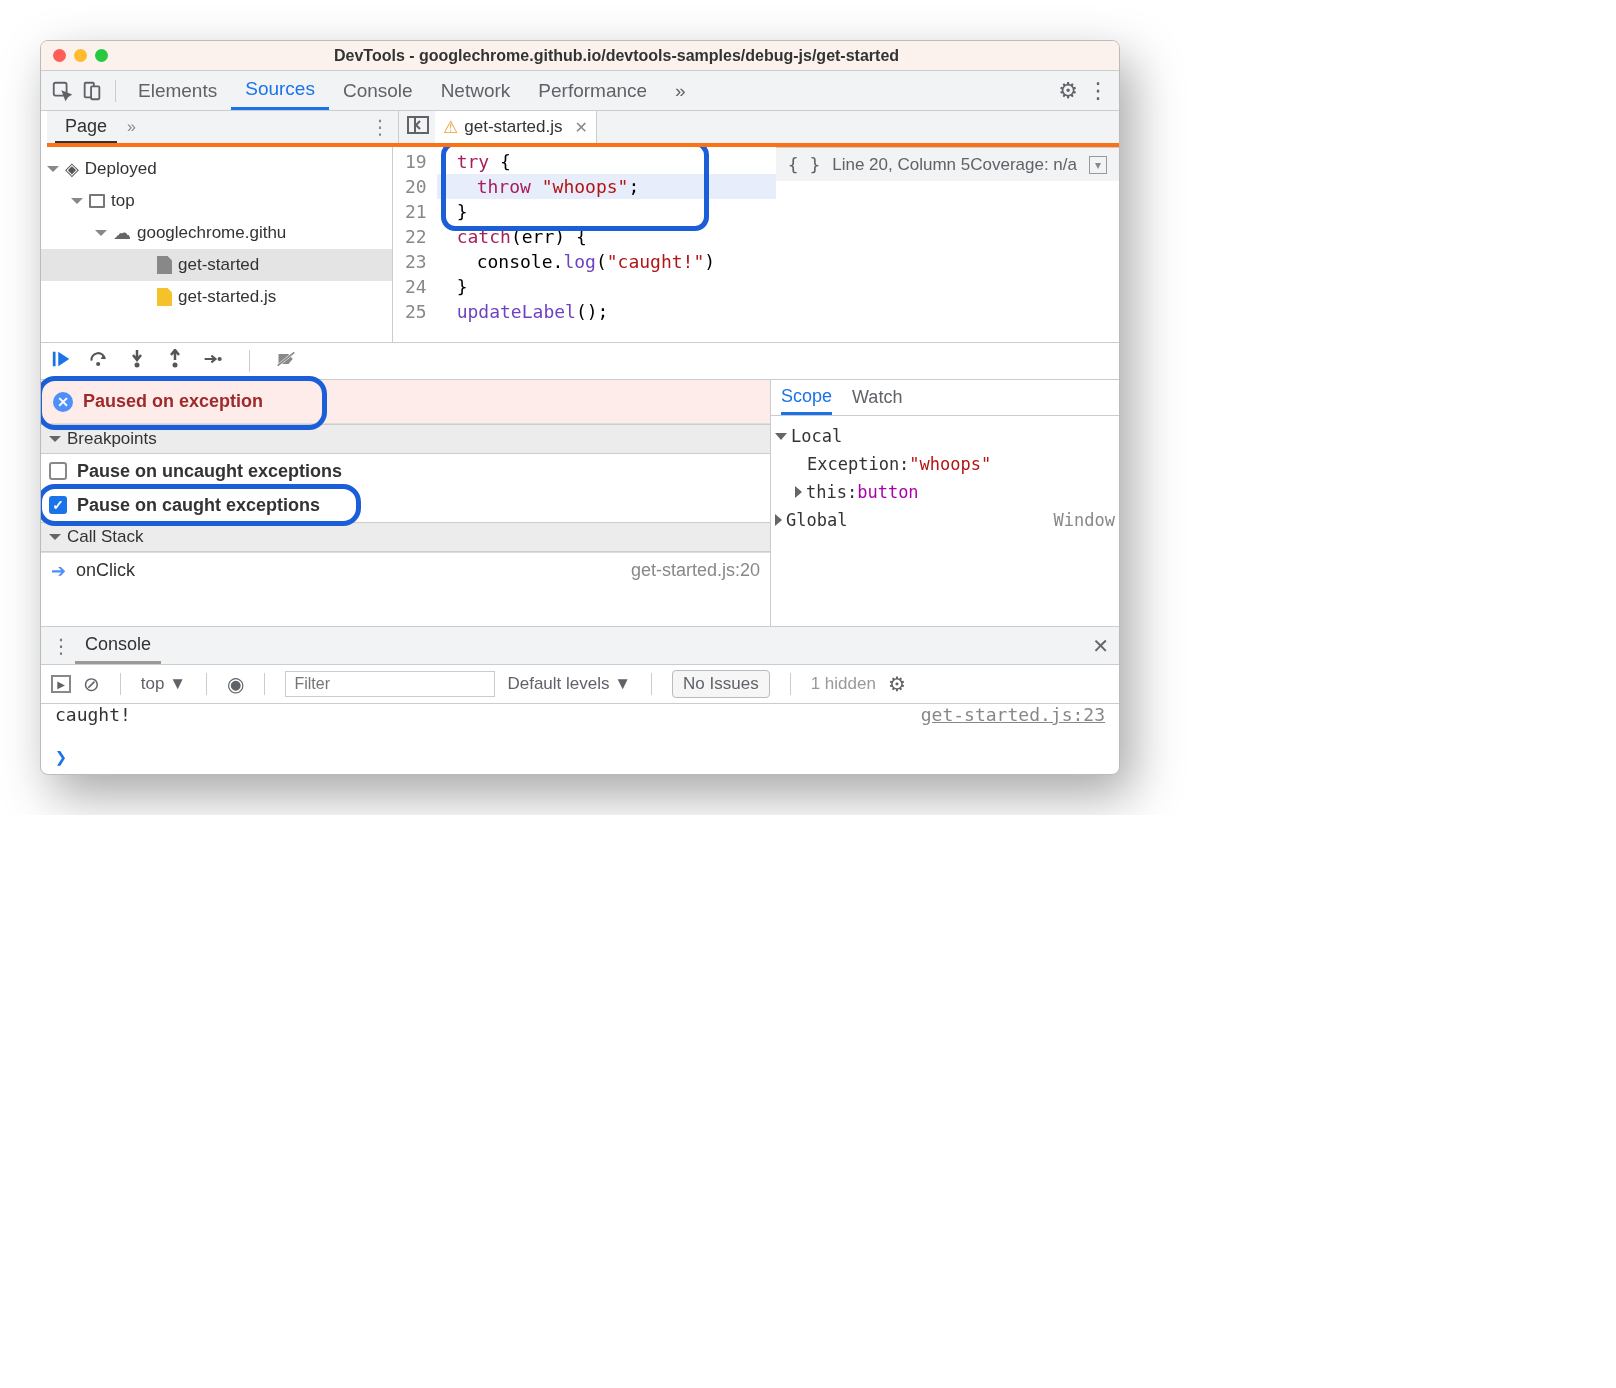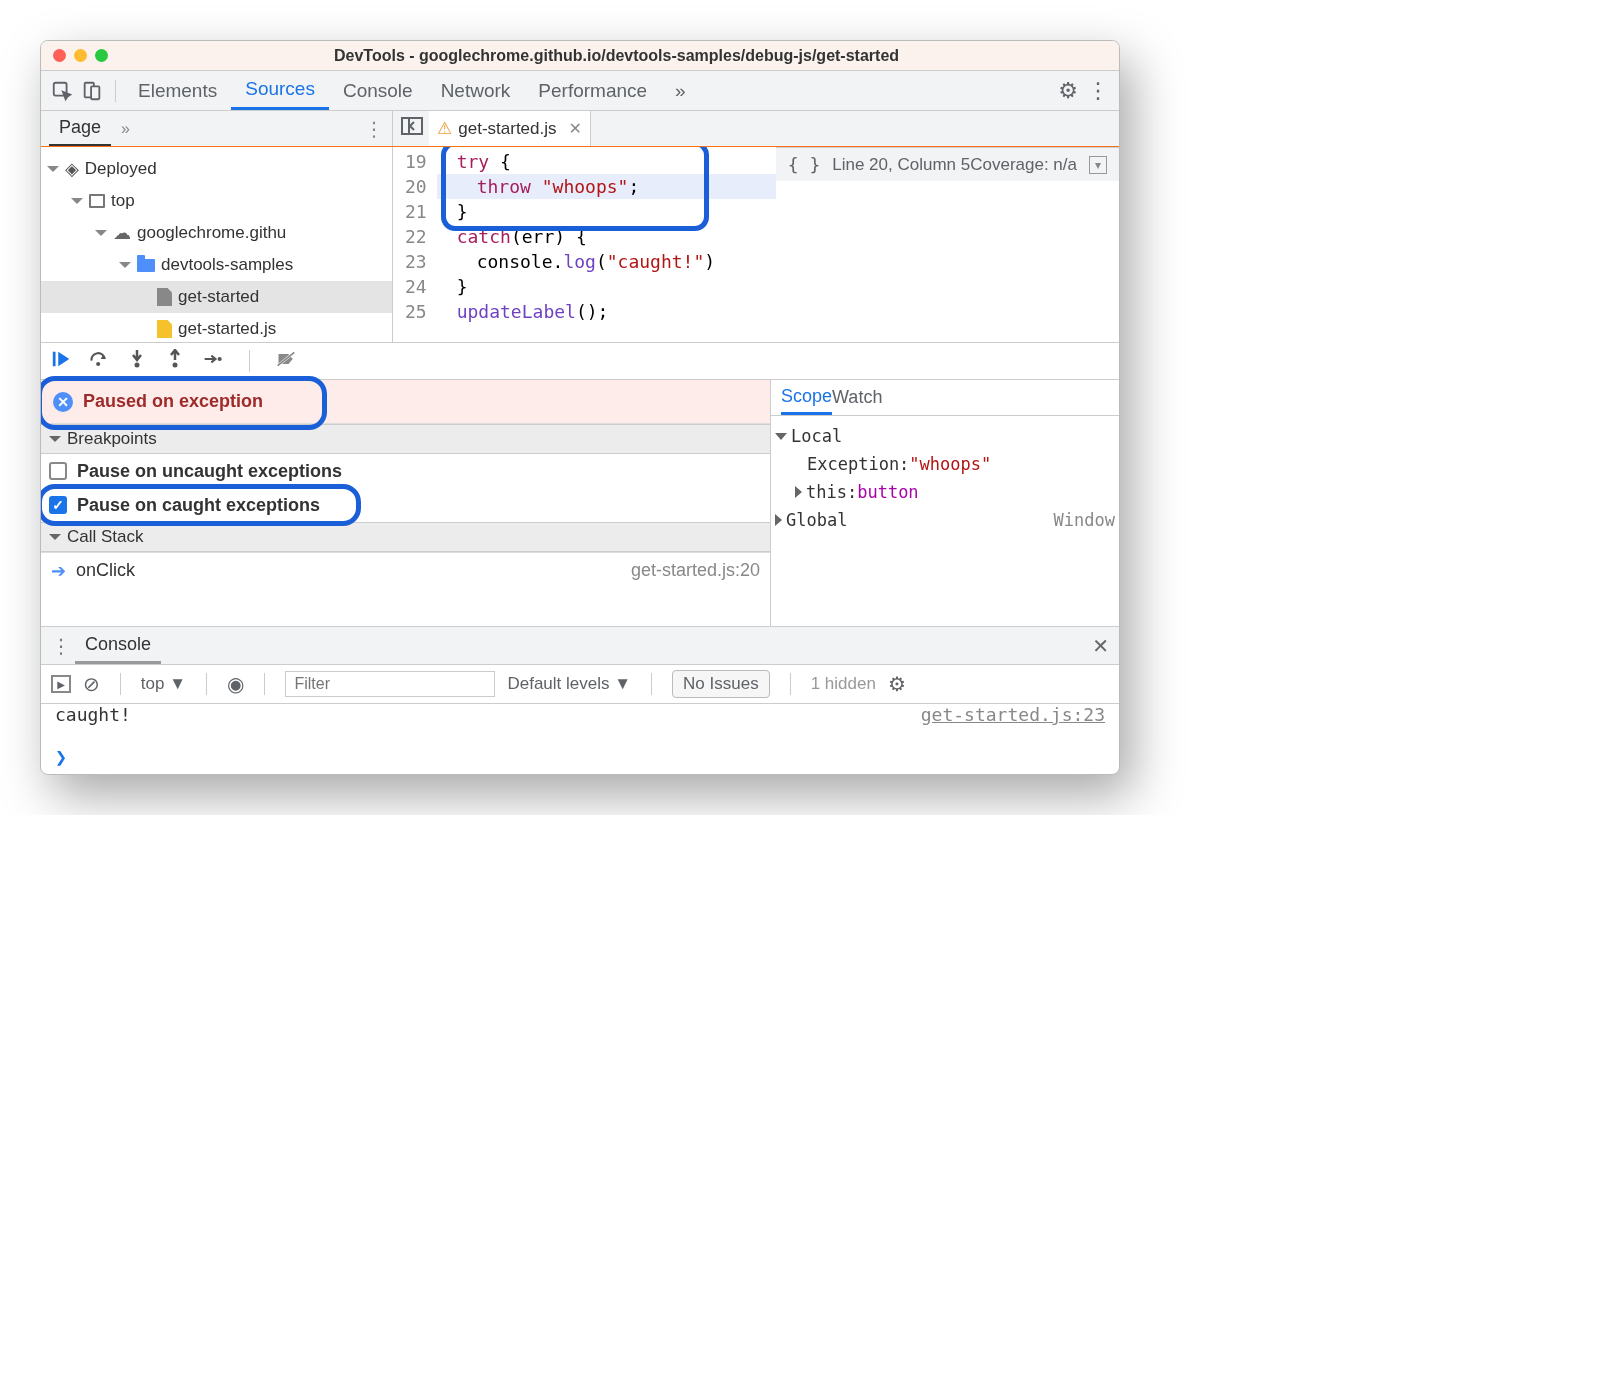--- a/index.html
+++ b/index.html
@@ -47,7 +47,7 @@
   .tab.active { color:#1a73e8; border-bottom: 3px solid #1a73e8; font-weight:400;}
   .tabs-row .spacer { flex:1; }
   
-  .sec-row { height:36px; display:flex; border-bottom:1px solid #f97316; background:#f1f3f4;}
+  .sec-row { height:36px; display:flex; border-bottom:4px solid #f97316; background:#f1f3f4;margin-left:6px;}
   .sec-left { width:352px; border-right:1px solid #ccc; display:flex; align-items:center; padding:0 8px; color:#333; font-size:18px;}
   .sec-left .page-tab { font-weight:400; padding:0 10px; border-bottom:2px solid #333; height:100%; display:flex; align-items:center;}
   .sec-left .chev { color:#888; font-size:16px; padding-left:10px;}

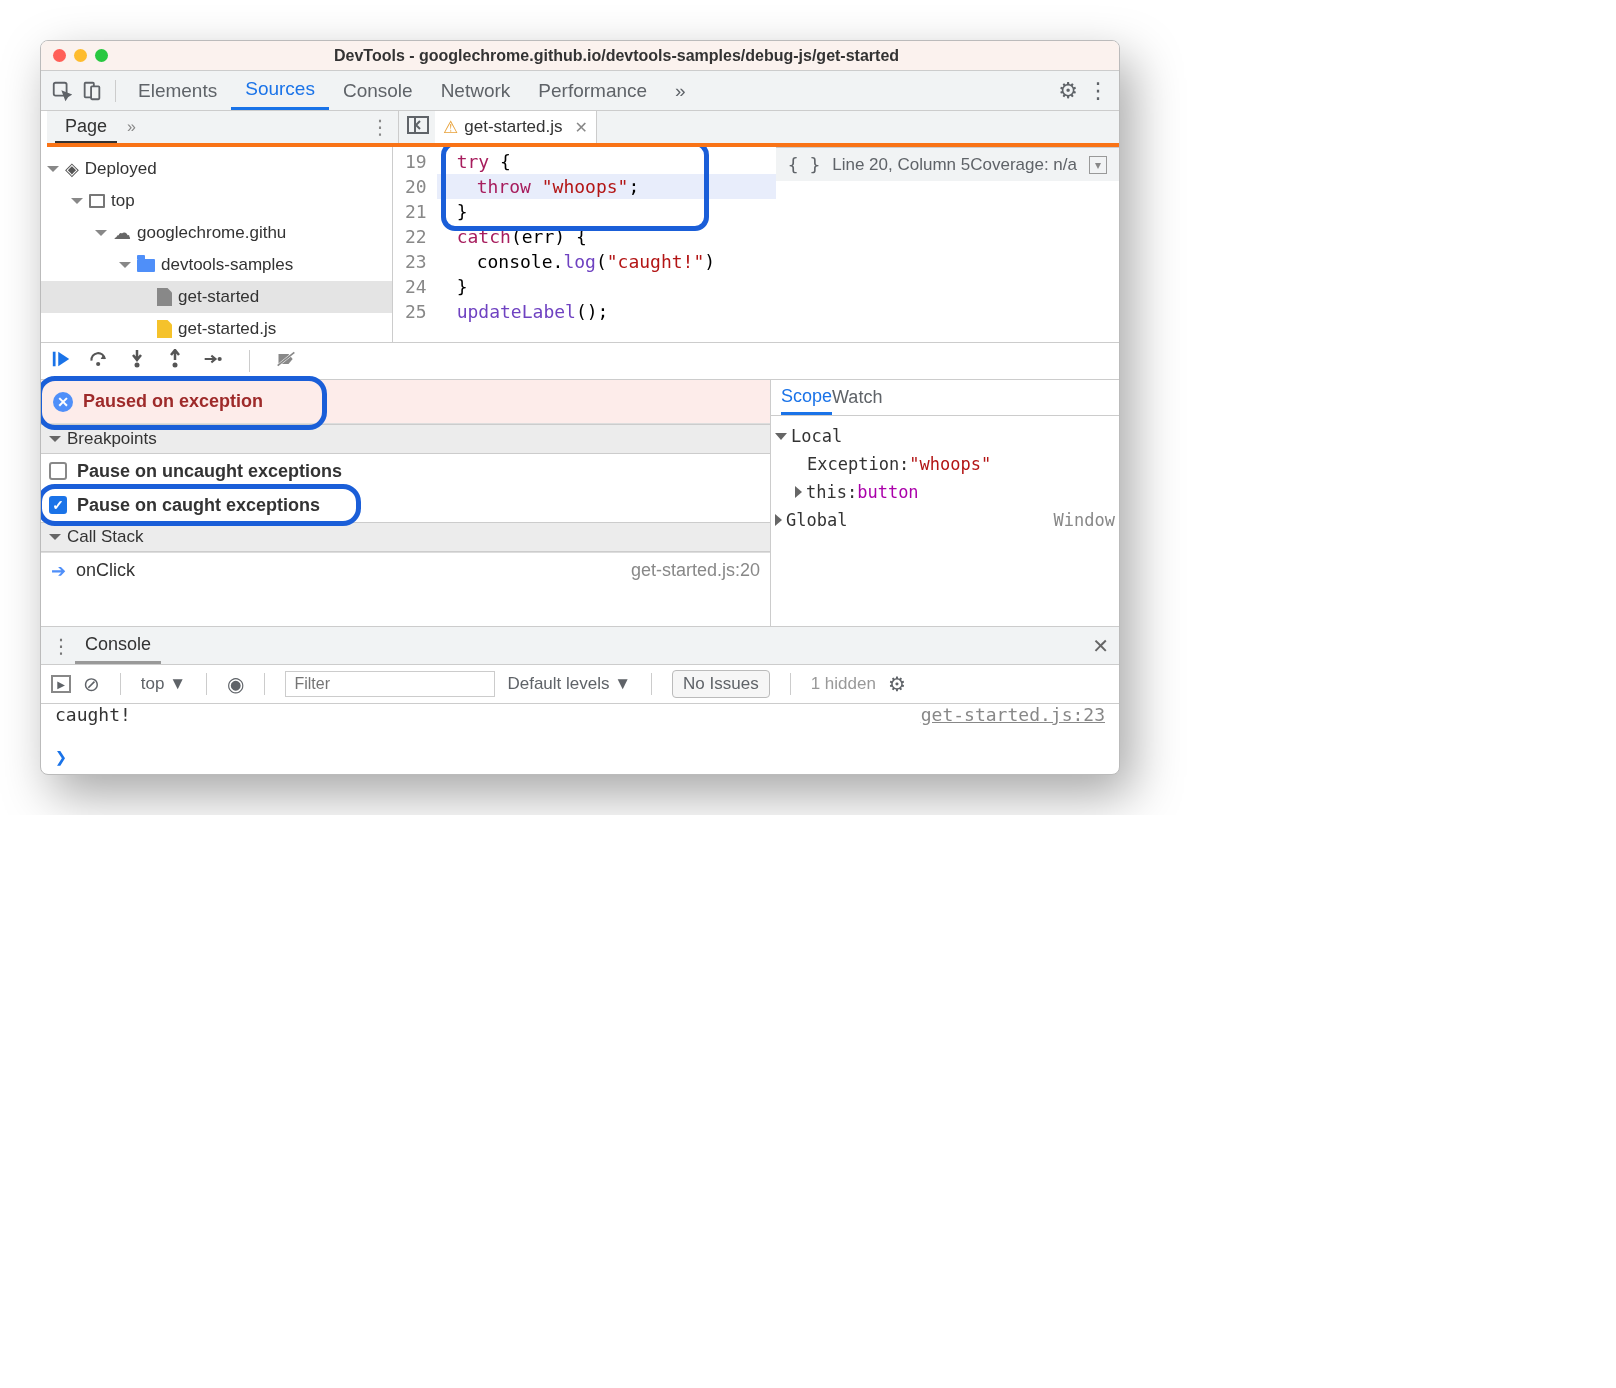--- a/index.html
+++ b/index.html
@@ -210,11 +210,6 @@
           <span class="cloud-icon">☁</span>
         <span>googlechrome.githu</span>
       </div>
-      <div class="tree-row" style="padding-left:78px;">
-        <span class="caret"></span>
-          <div class="folder-icon"></div>
-        <span>devtools-samples</span>
-      </div>
       <div class="tree-row selected" style="padding-left:116px;">
         <div class="file-icon"></div>
         <span>get-started</span>

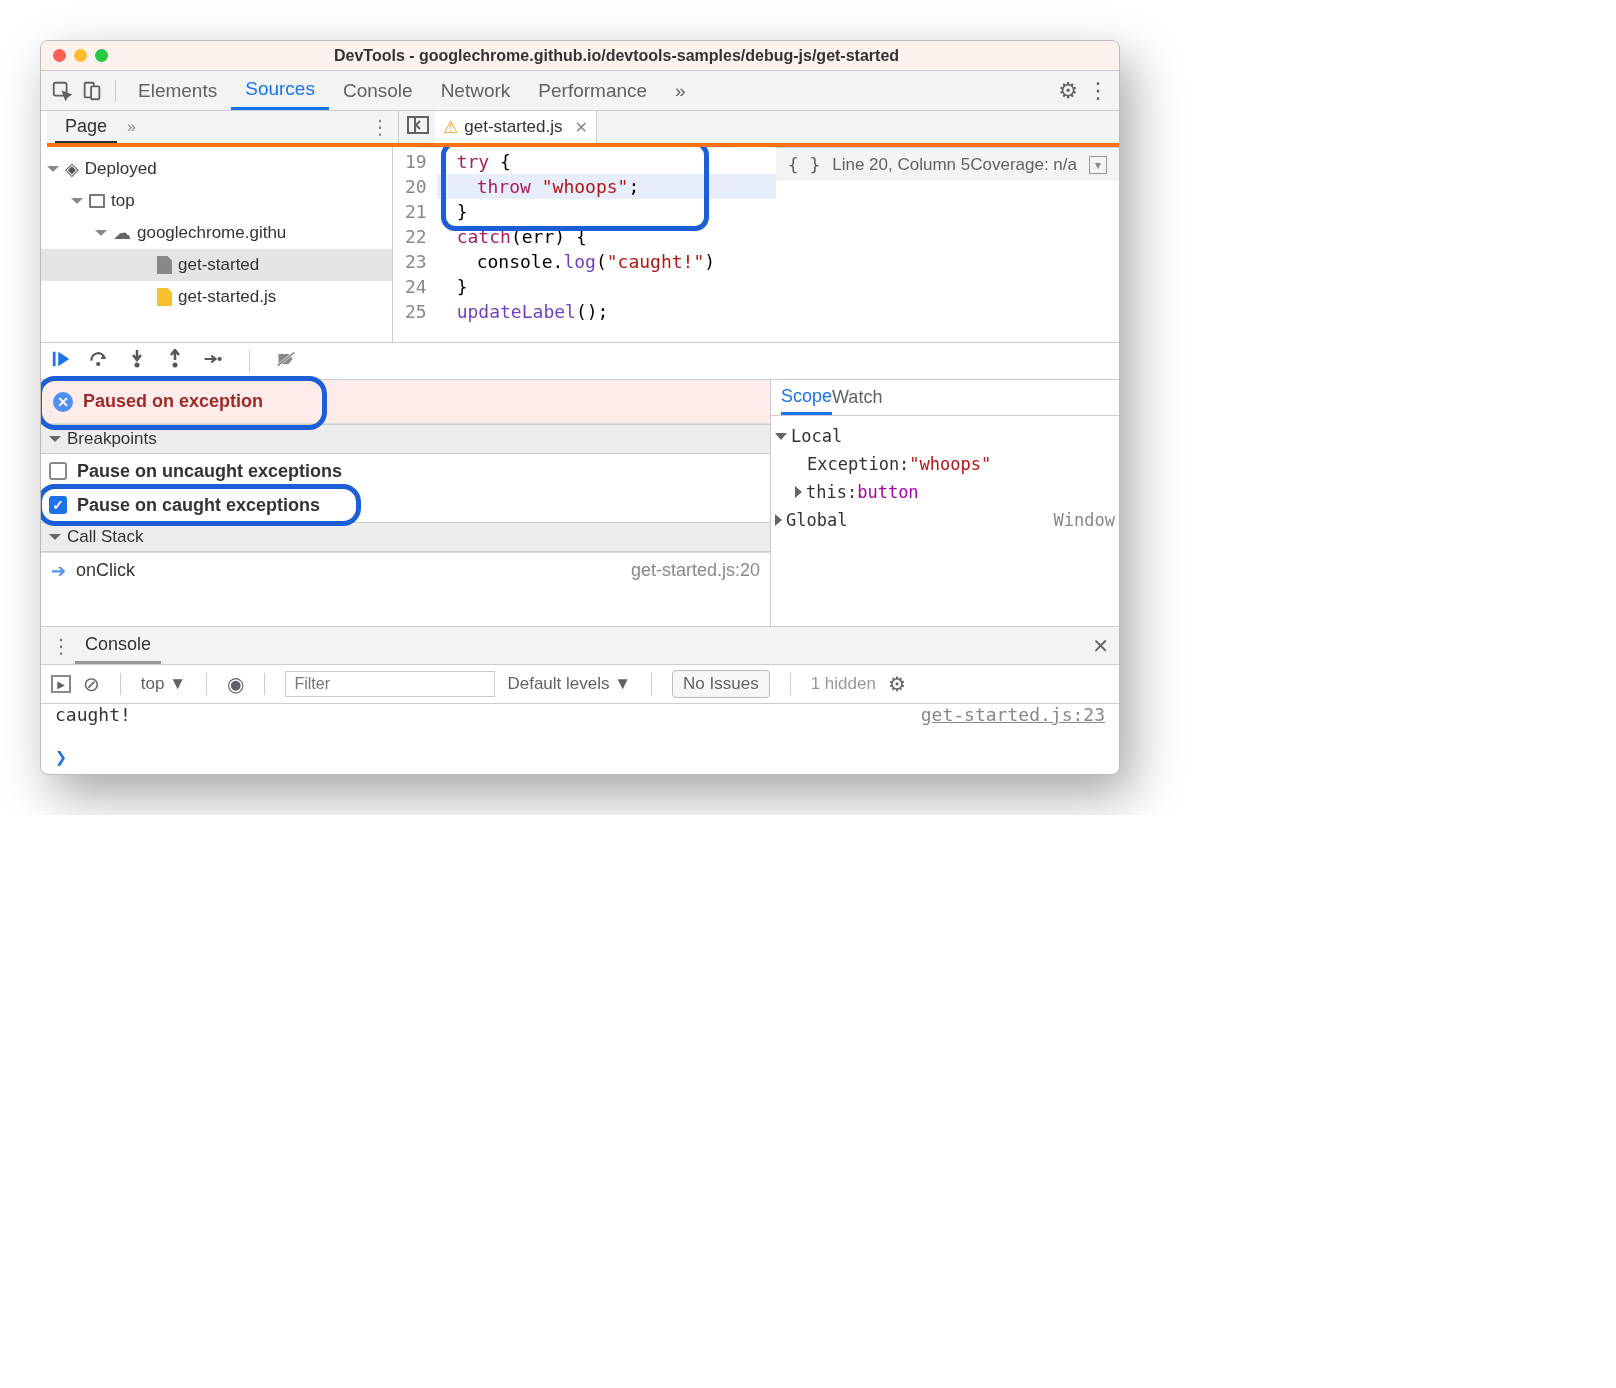--- a/index.html
+++ b/index.html
@@ -105,7 +105,7 @@
   .stack-row .arrow { color:#4f8ff9; margin-right:10px;}
   .stack-row .loc { margin-left:auto; color:#888;}
   
-  .scope-tabs { height:36px; display:flex; align-items:center; border-bottom:1px solid #ccc; font-size:18px; padding:0 10px; color:#5f6368;}
+  .scope-tabs { height:36px; display:flex; align-items:center; border-bottom:1px solid #ccc; font-size:18px; padding:0 10px; gap:20px; color:#5f6368;}
   .scope-tabs .st.active { color:#1a73e8; border-bottom:3px solid #1a73e8; height:100%; display:flex;align-items:center;}
   .scope-body { padding:6px 4px; font-family:"SF Mono",Menlo,monospace; font-size:17px; line-height:28px; color:#333;}
   .scope-body .r { display:flex; align-items:center; }

